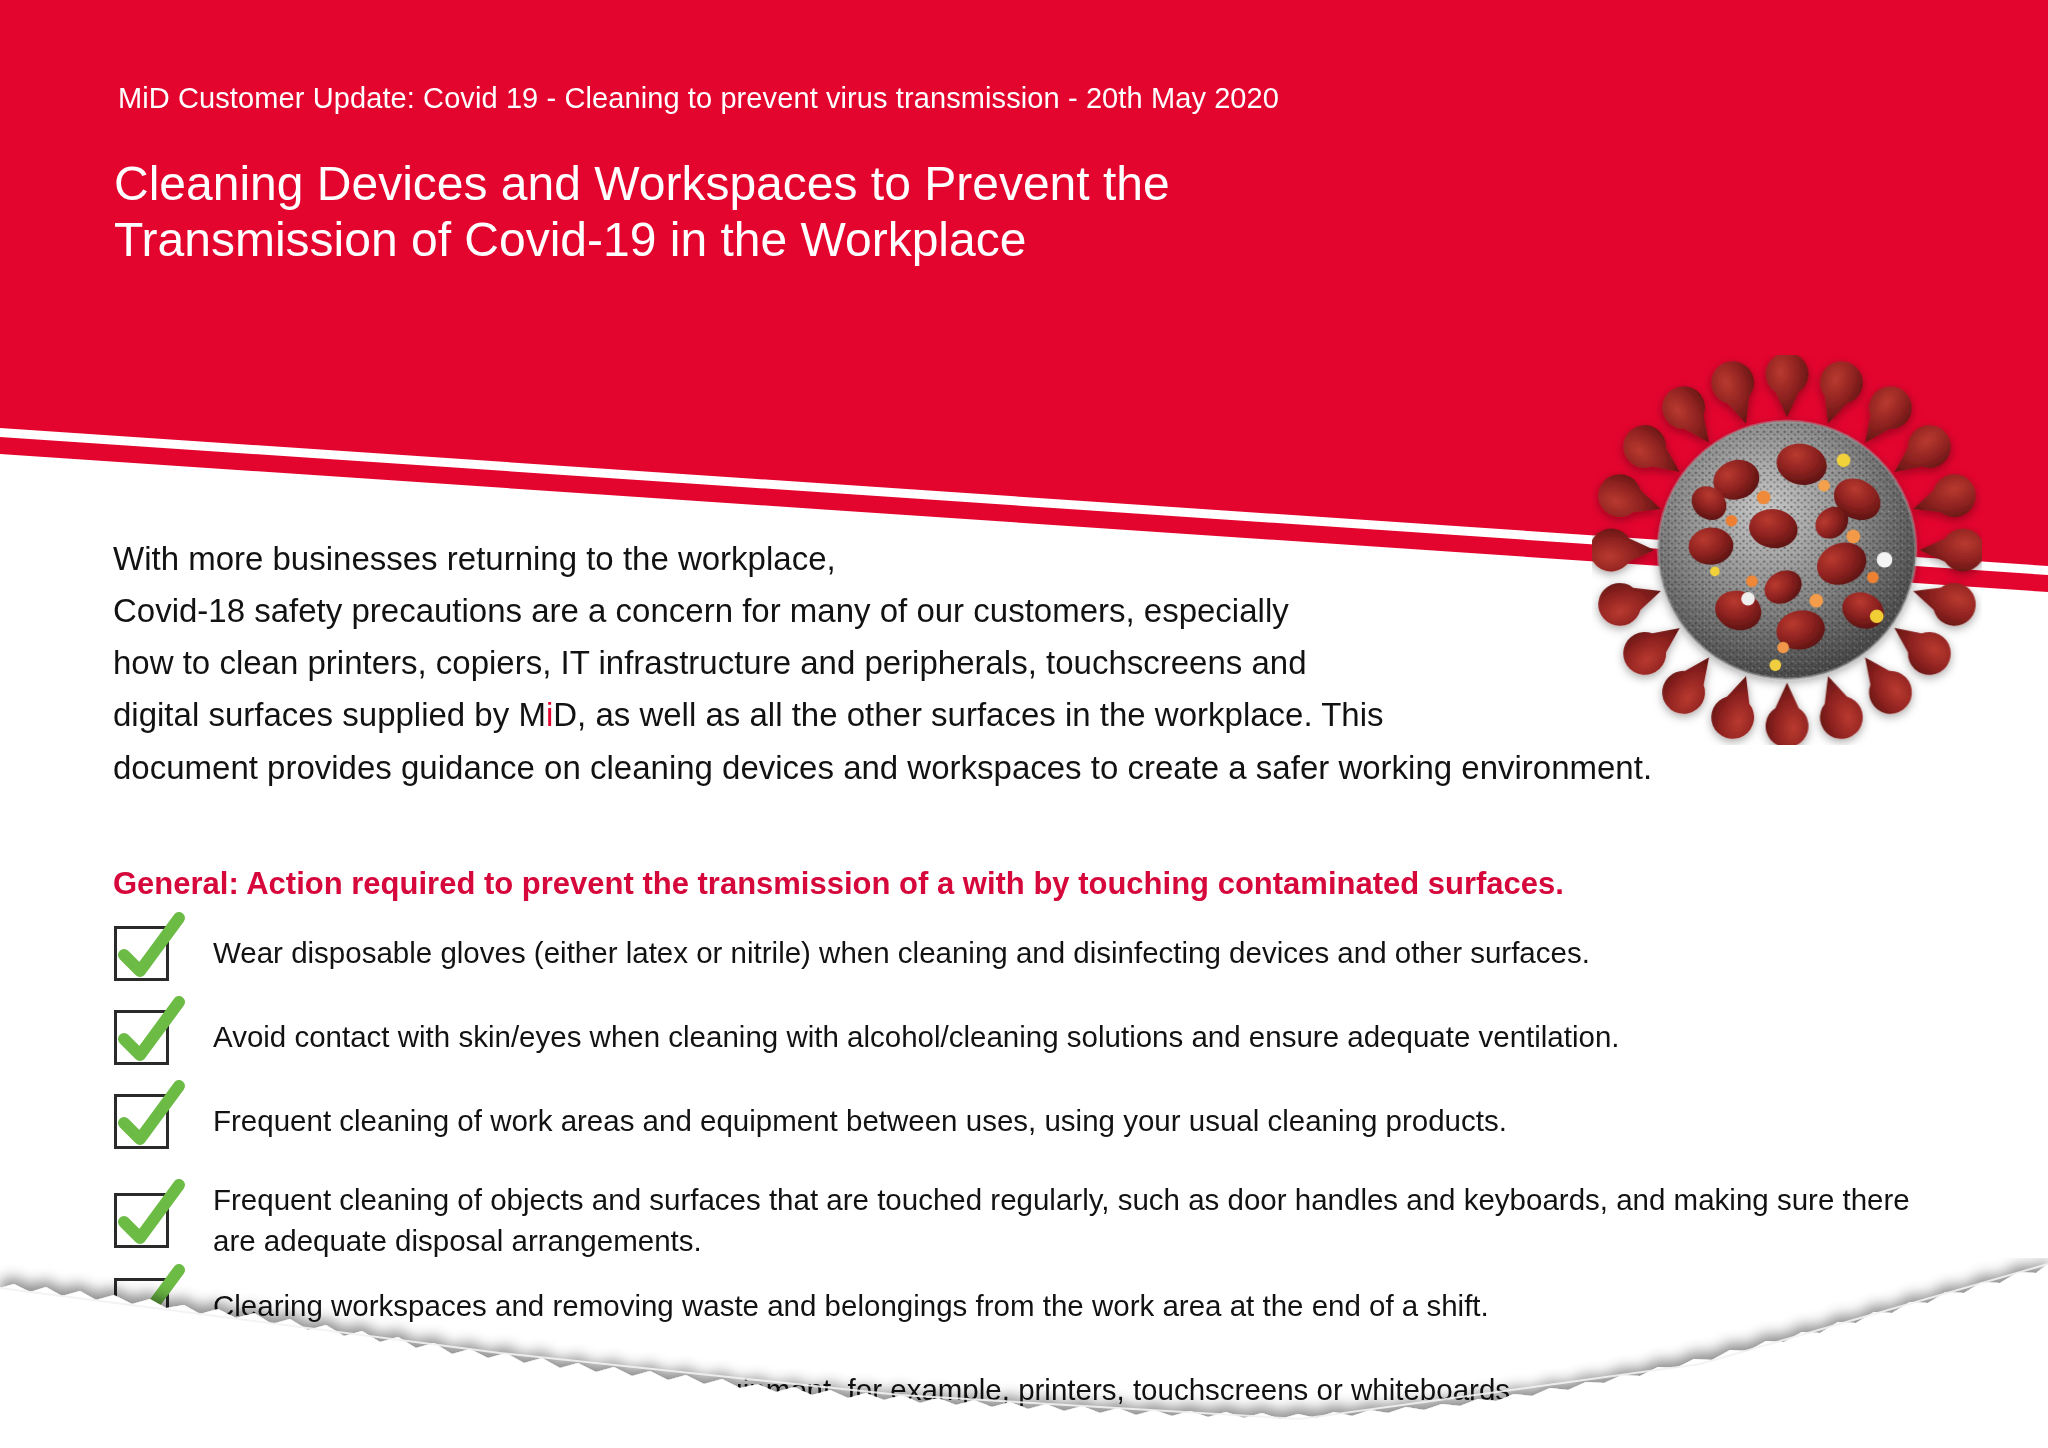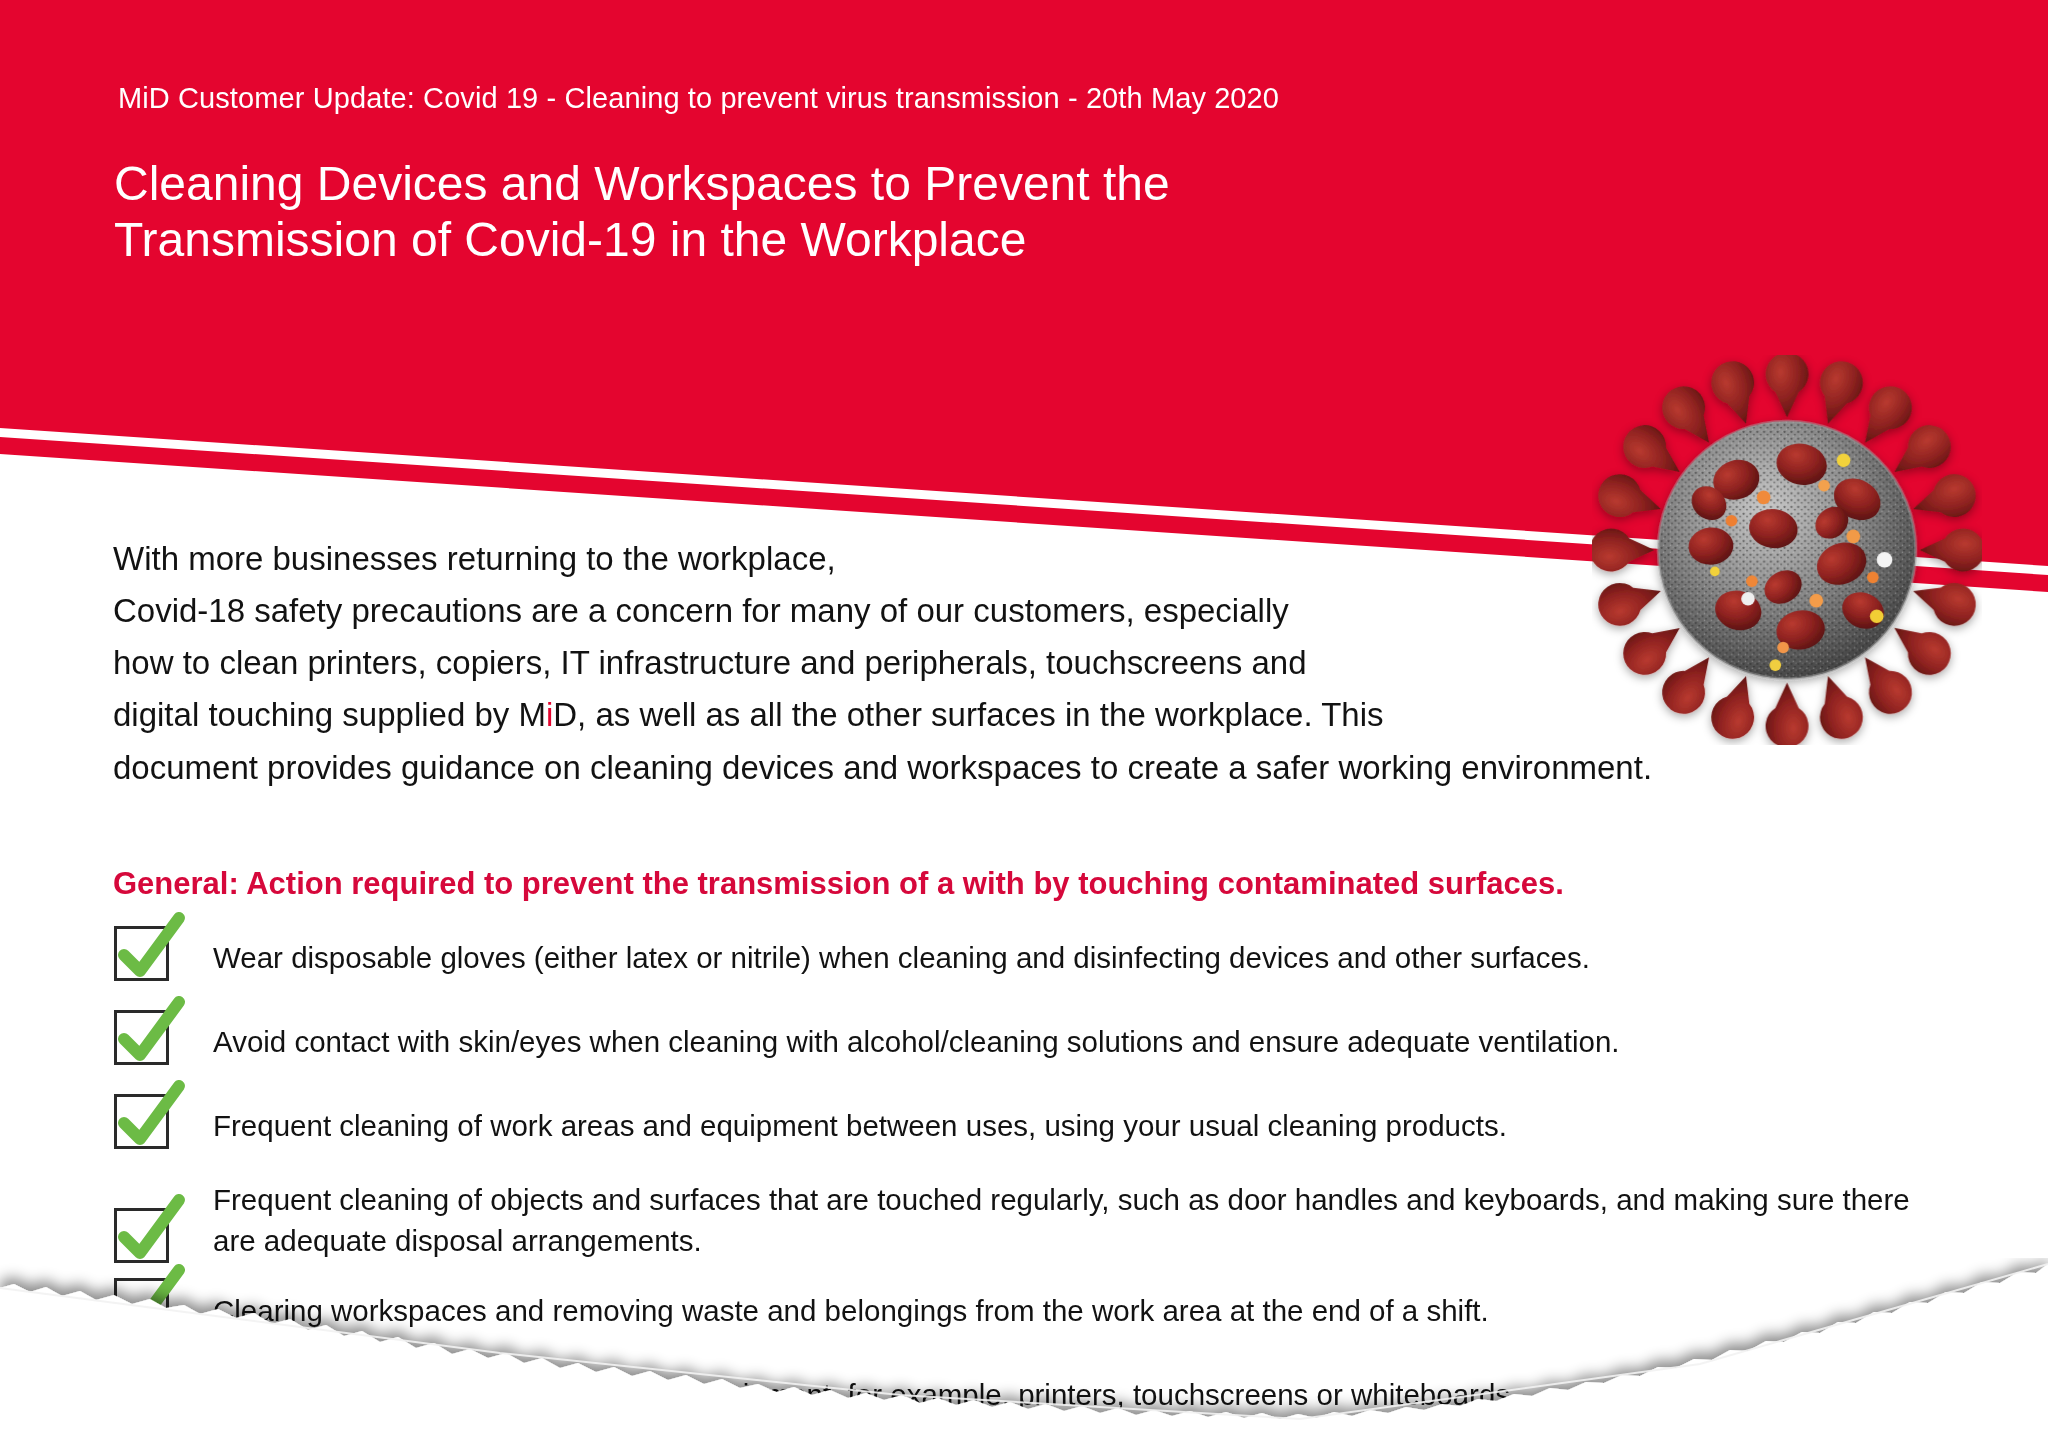--- a/index.html
+++ b/index.html
@@ -304,7 +304,7 @@
     <span class="pline">With more businesses returning to the workplace,</span>
     <span class="pline">Covid-18 safety precautions are a concern for many of our customers, especially</span>
     <span class="pline">how to clean printers, copiers, IT infrastructure and peripherals, touchscreens and</span>
-    <span class="pline"><span>digital touching supplied by M</span><span class="mid-i">i</span><span>D, as well as all the other surfaces in the workplace. This</span></span>
+    <span class="pline"><span>digital surfaces supplied by M</span><span class="mid-i">i</span><span>D, as well as all the other surfaces in the workplace. This</span></span>
     <span class="pline">document provides guidance on cleaning devices and workspaces to create a safer working environment.</span>
   </div>
 

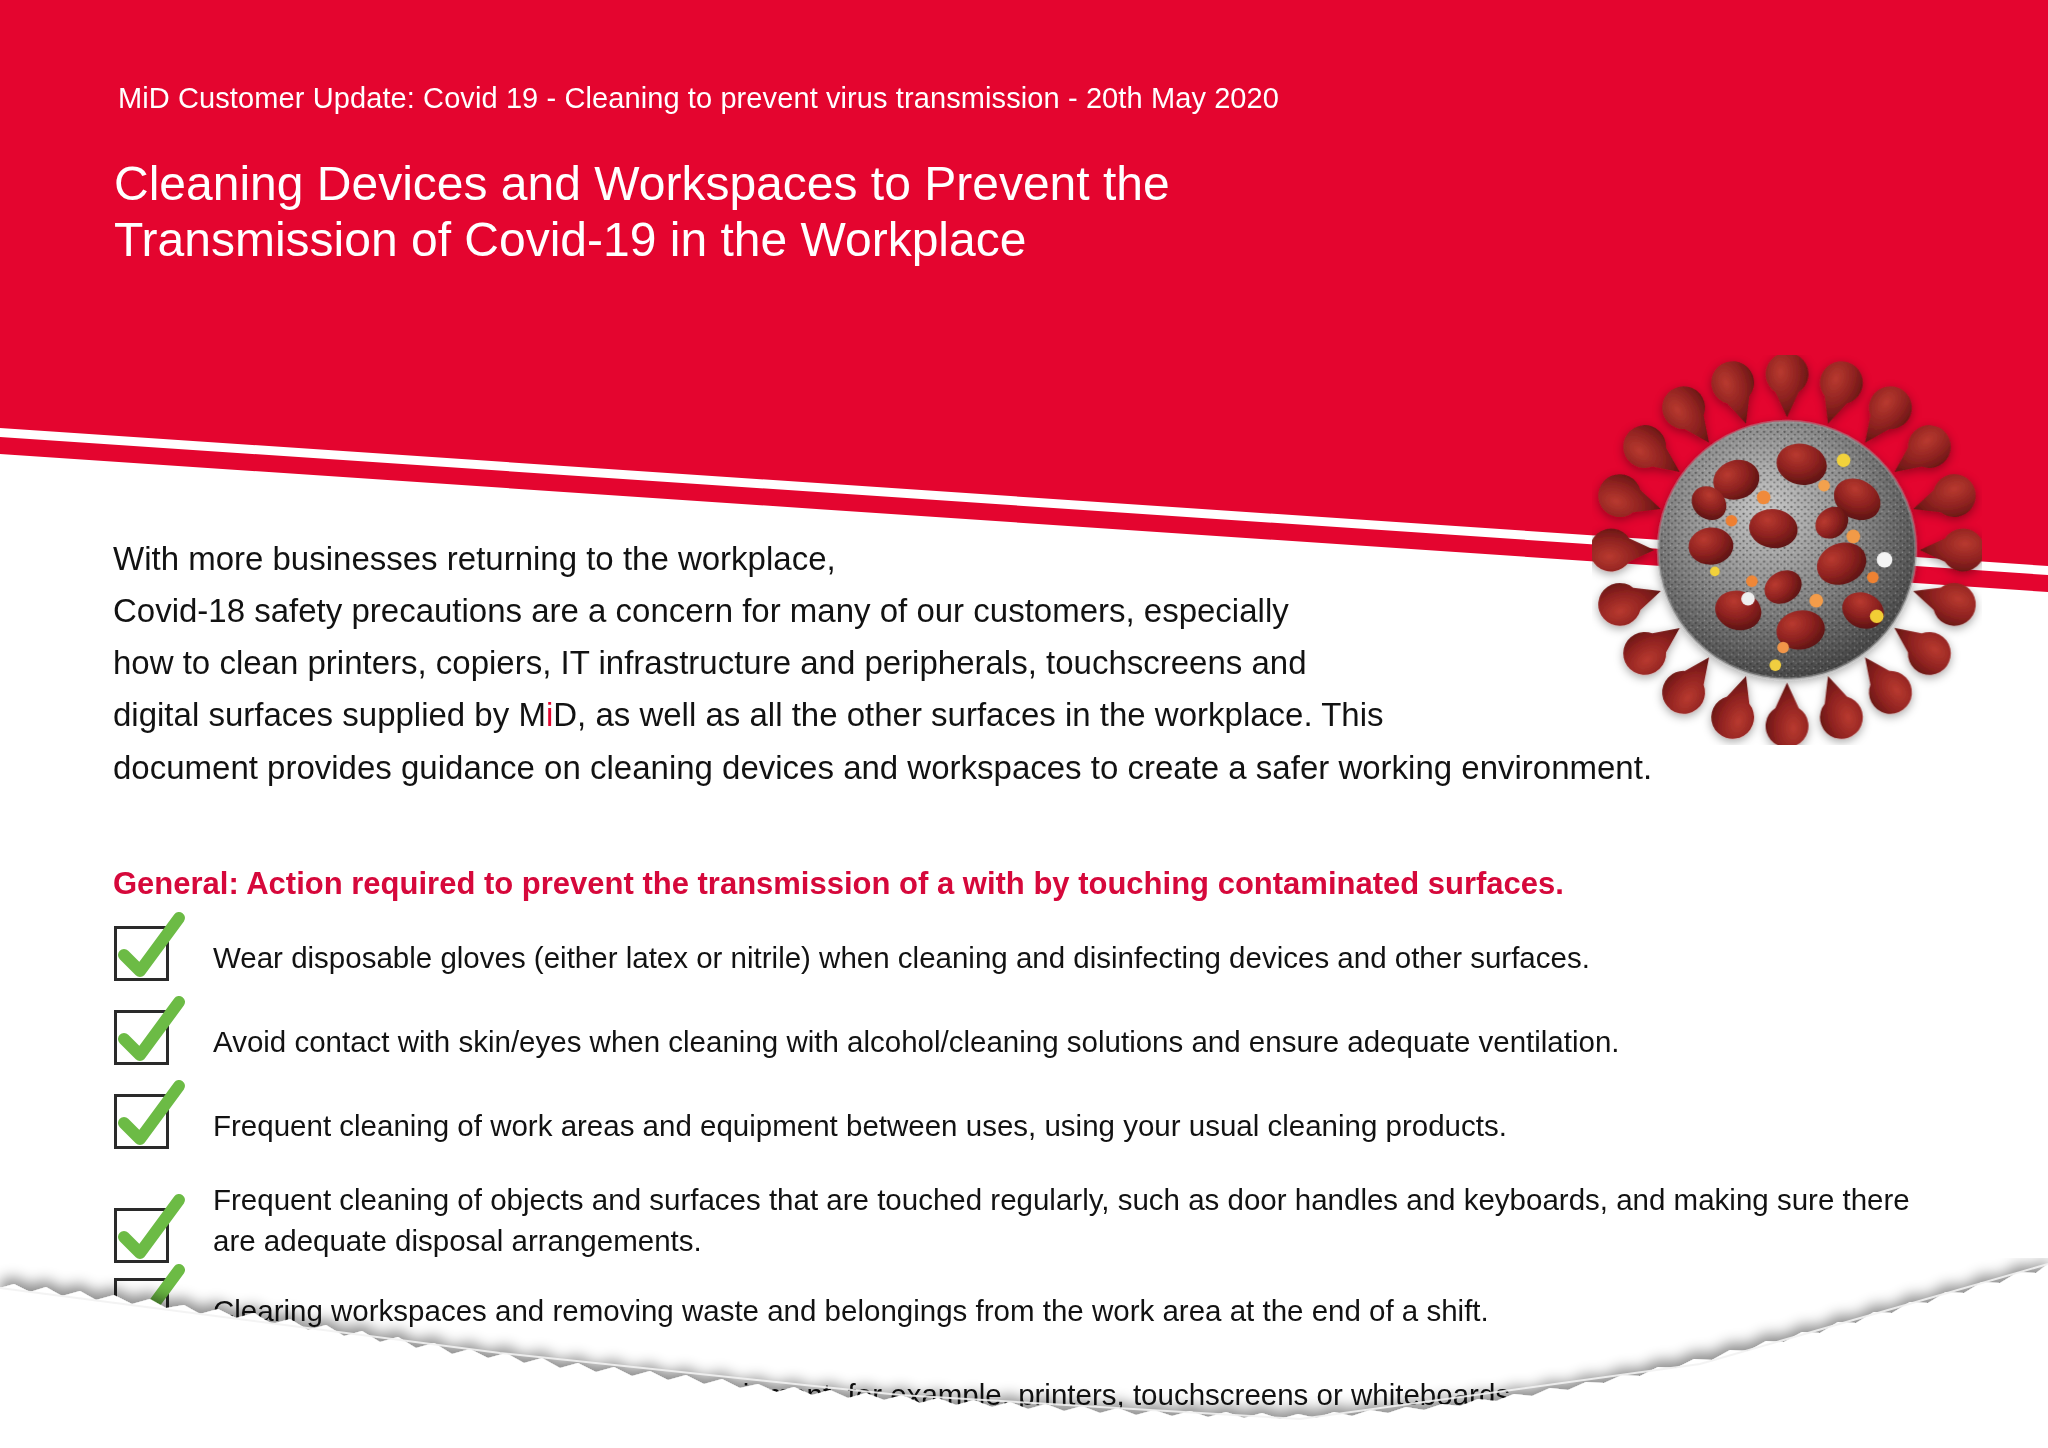--- a/index.html
+++ b/index.html
@@ -118,7 +118,7 @@
   .check-item {
     position: relative;
     display: flex;
-    align-items: flex-end;
+    align-items: center;
     margin-bottom: 30px;
     min-height: 54px;
   }

